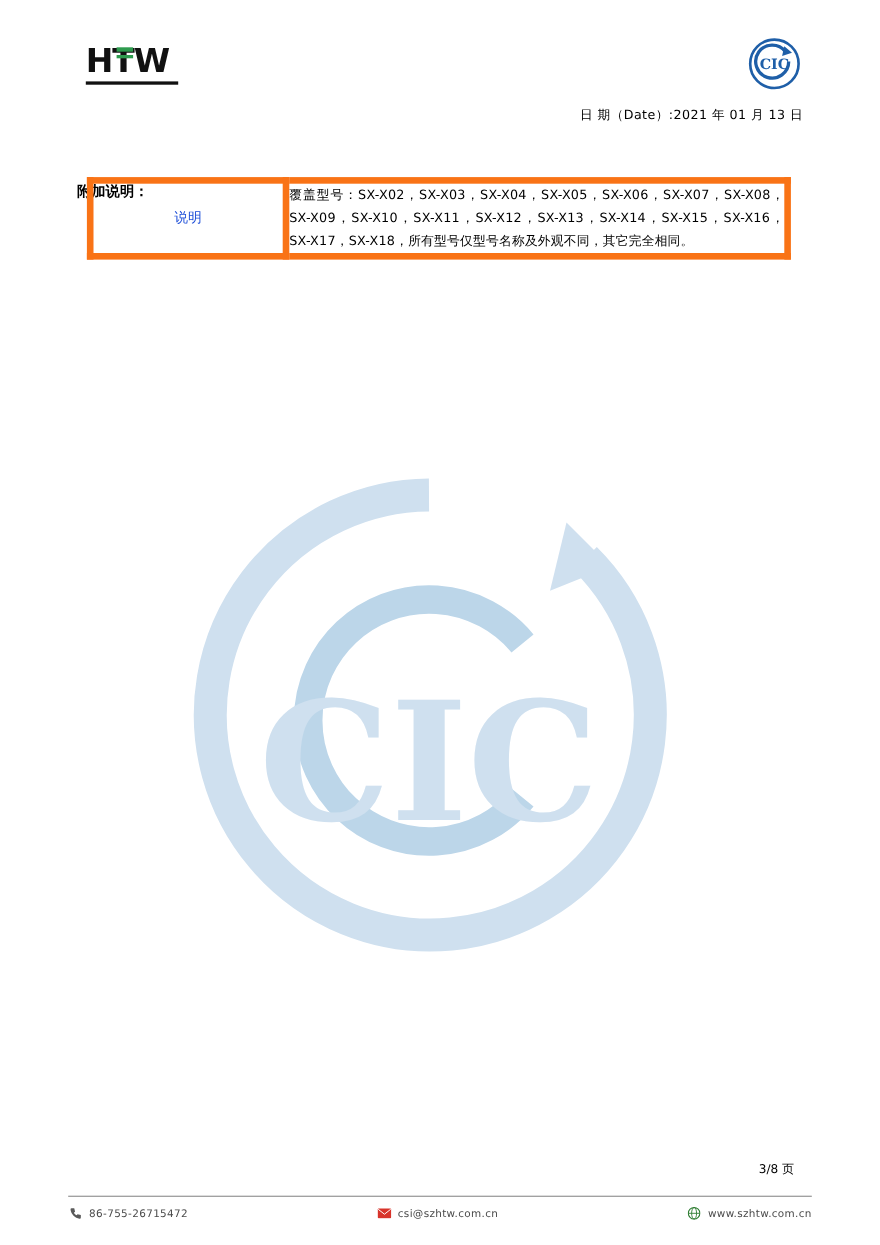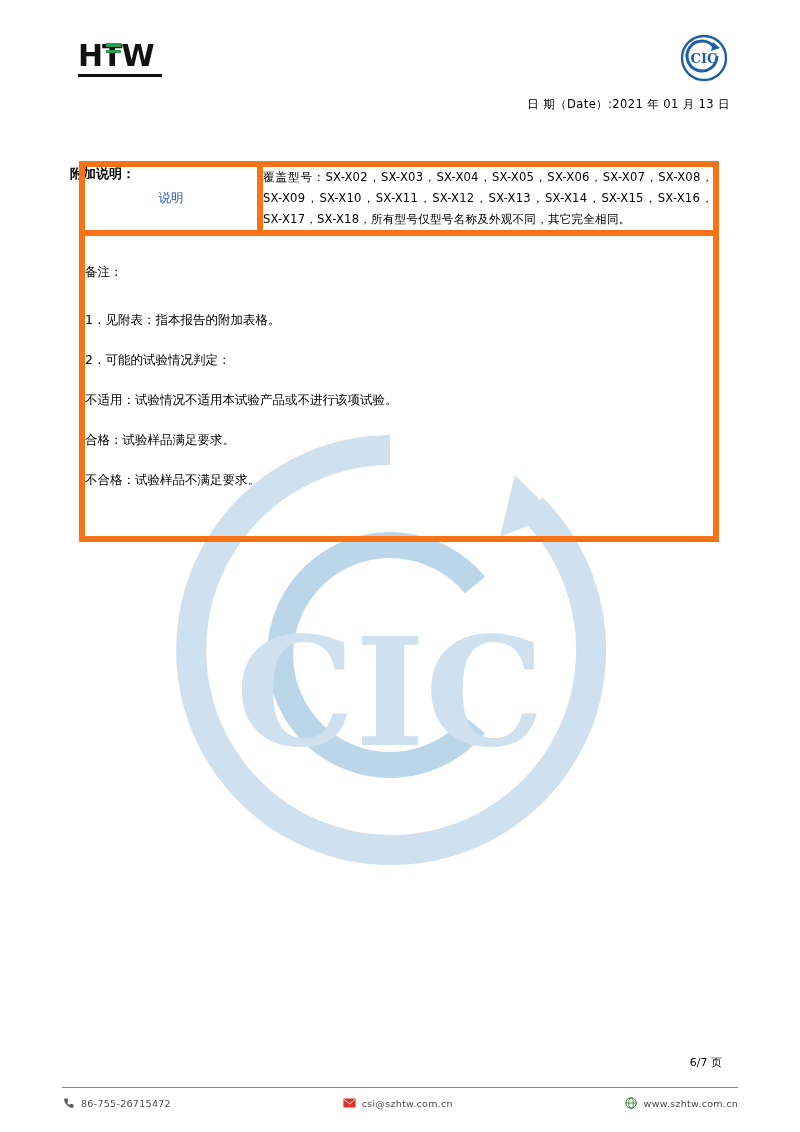--- a/index.html
+++ b/index.html
@@ -264,16 +264,6 @@
       <td class="cell-label">说明</td>
       <td class="cell-models">覆盖型号：SX-X02，SX-X03，SX-X04，SX-X05，SX-X06，SX-X07，SX-X08，SX-X09，SX-X10，SX-X11，SX-X12，SX-X13，SX-X14，SX-X15，SX-X16，SX-X17，SX-X18，所有型号仅型号名称及外观不同，其它完全相同。</td>
     </tr>
-    <tr>
-      <td class="notes-cell" colspan="2">
-        <div class="nline">备注：</div>
-        <div class="nline">1．见附表：指本报告的附加表格。</div>
-        <div class="nline">2．可能的试验情况判定：</div>
-        <div class="nline">不适用：试验情况不适用本试验产品或不进行该项试验。</div>
-        <div class="nline">合格：试验样品满足要求。</div>
-        <div class="nline">不合格：试验样品不满足要求。</div>
-      </td>
-    </tr>
   </tbody>
     </table>
 

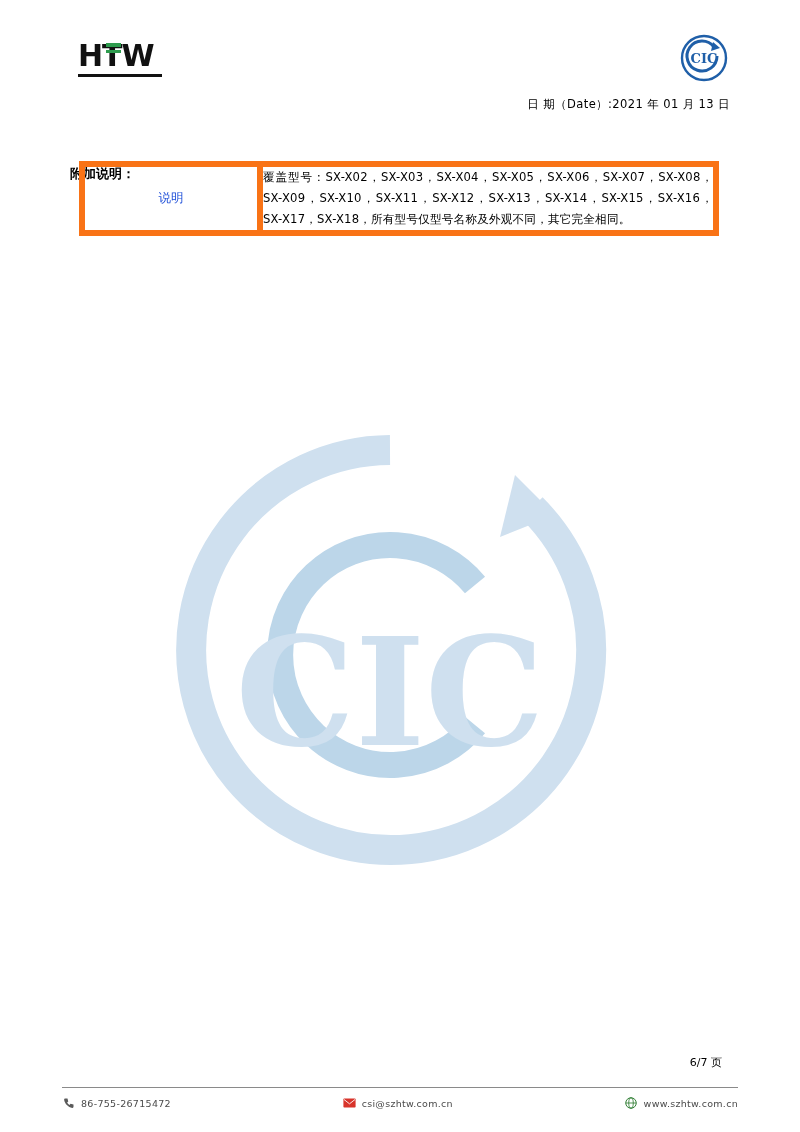--- a/index.html
+++ b/index.html
@@ -267,7 +267,7 @@
   </tbody>
     </table>
 
-  <div class="page-num">6/7 页</div>
+  <div class="page-num">3/8 页</div>
 
   <div class="footer-rule"></div>
   <div class="footer">

